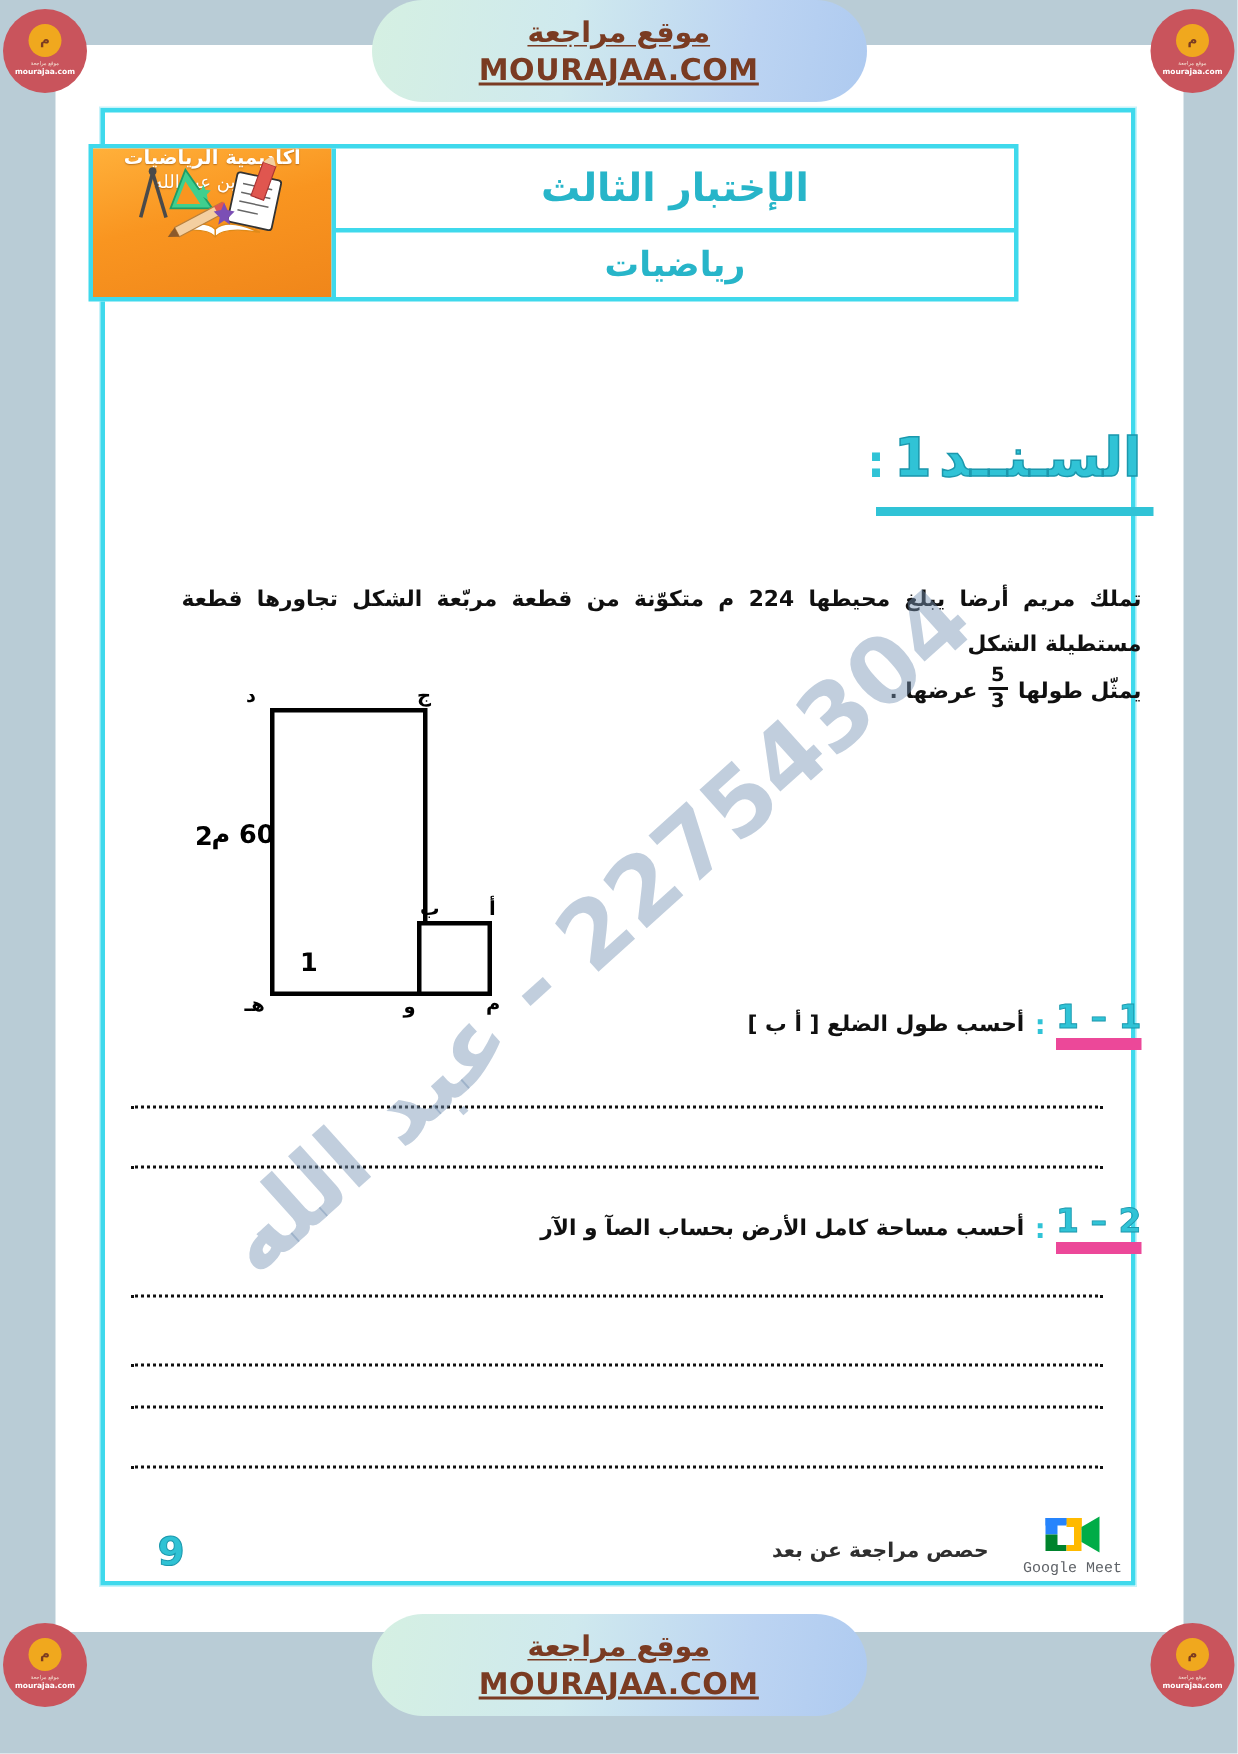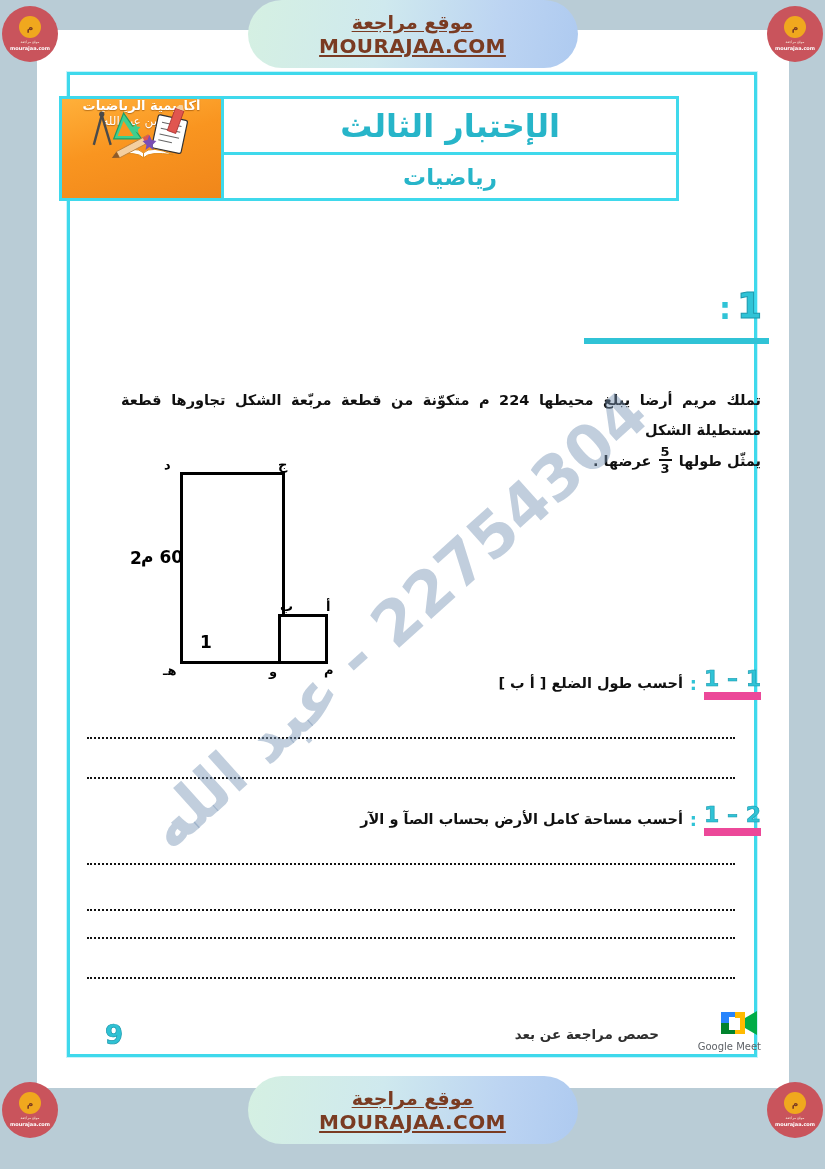--- a/index.html
+++ b/index.html
@@ -133,7 +133,7 @@
     justify-content: center;
   }
   .head-title-cell span {
-    font-size: 32px;
+    font-size: 26px;
     font-weight: bold;
     color: #27b5c9;
     letter-spacing: 1px;

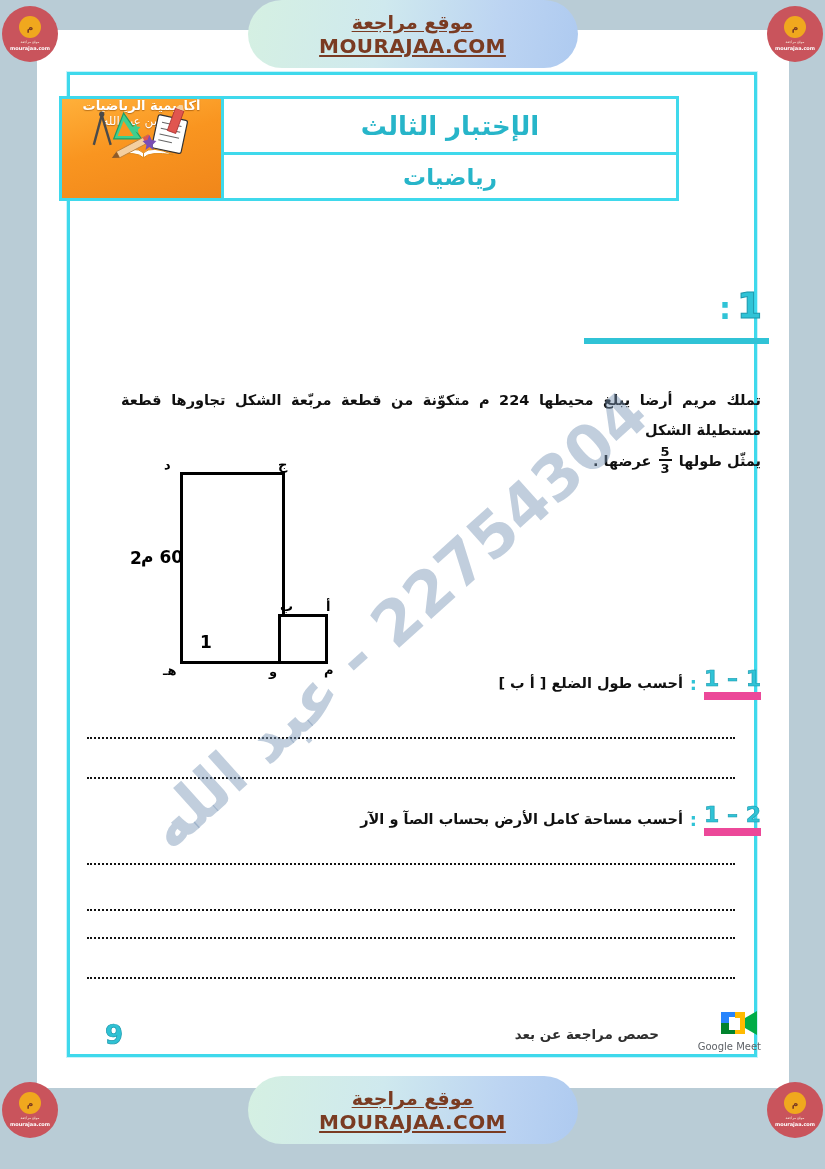--- a/index.html
+++ b/index.html
@@ -450,6 +450,7 @@
   </div>
 
   <div class="sanad">
+    <span class="sanad-word">السـنــد</span>
     <span class="sanad-word">1</span>
     <span class="sanad-colon">:</span>
   </div>

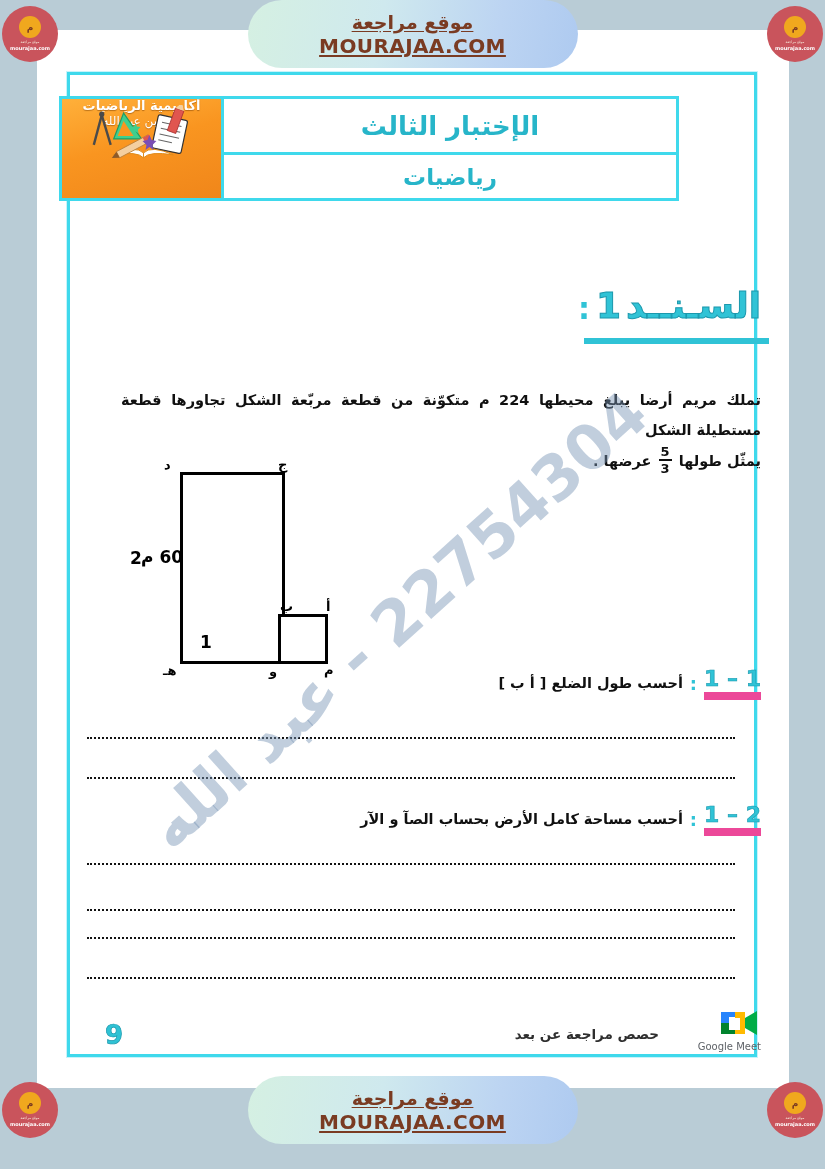--- a/index.html
+++ b/index.html
@@ -342,8 +342,9 @@
     width: 92px;
     display: flex;
     flex-direction: column;
-    align-items: flex-start;
+    align-items: center;
     gap: 1px;
+    font-family: Liberation Mono, monospace;
   }
   .meet-label { font-size: 10px; color: #5f6368; direction: ltr; }
 

